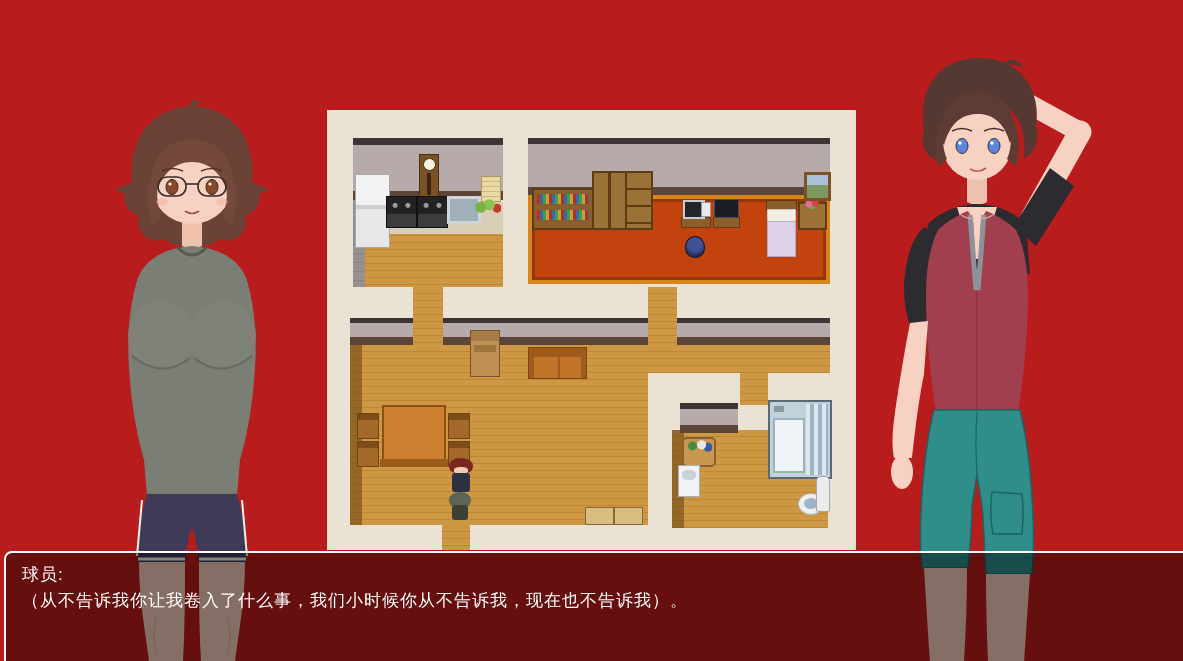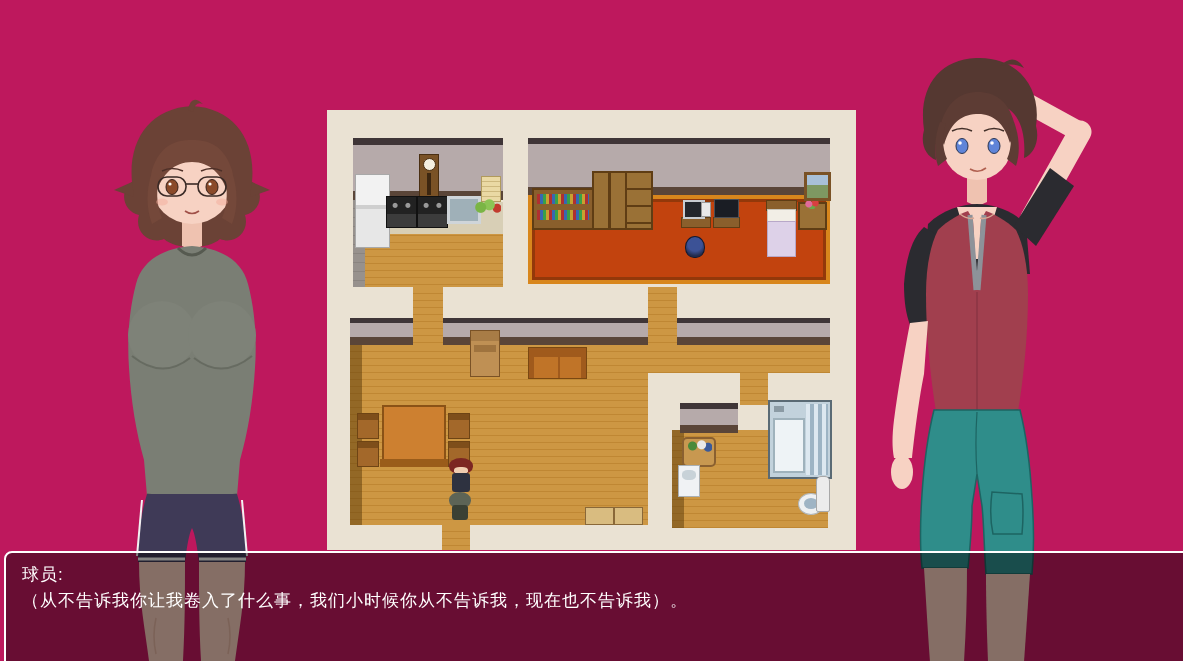--- a/index.html
+++ b/index.html
@@ -3,7 +3,7 @@
 <meta charset="utf-8">
 <style>
   html,body{margin:0;padding:0;background:#000;}
-  #screen{position:relative;width:1183px;height:661px;background:#be185d;overflow:hidden;
+  #screen{position:relative;width:1183px;height:661px;background:#b91c1c;overflow:hidden;
           font-family:"Liberation Sans",sans-serif;}
   .abs{position:absolute;}
 

